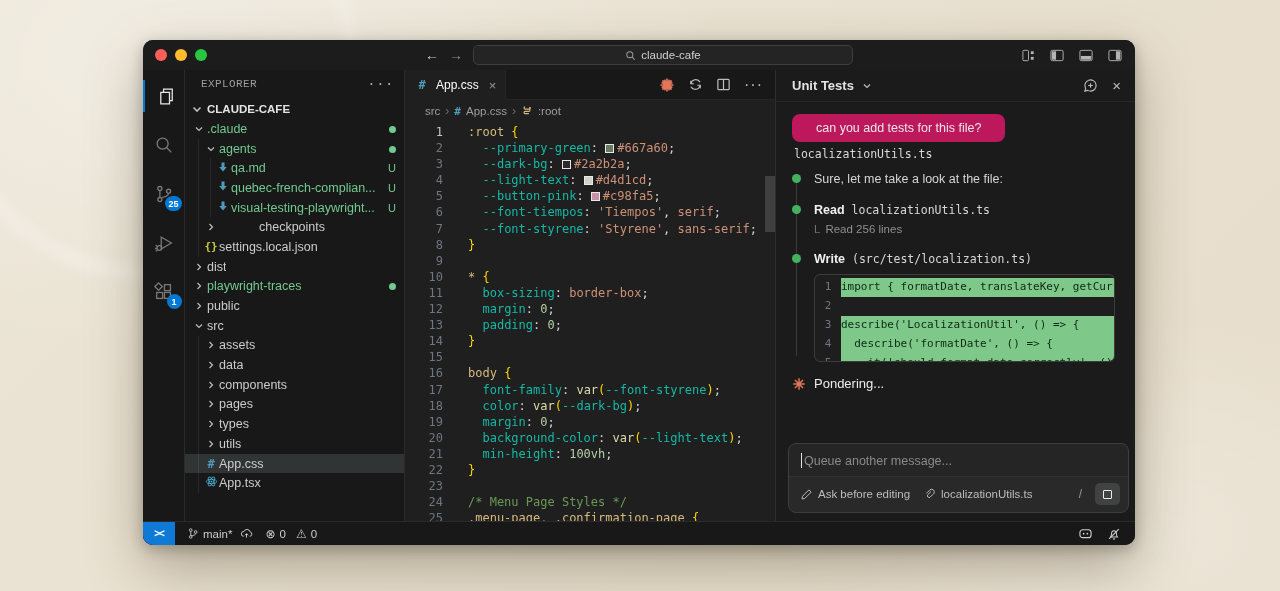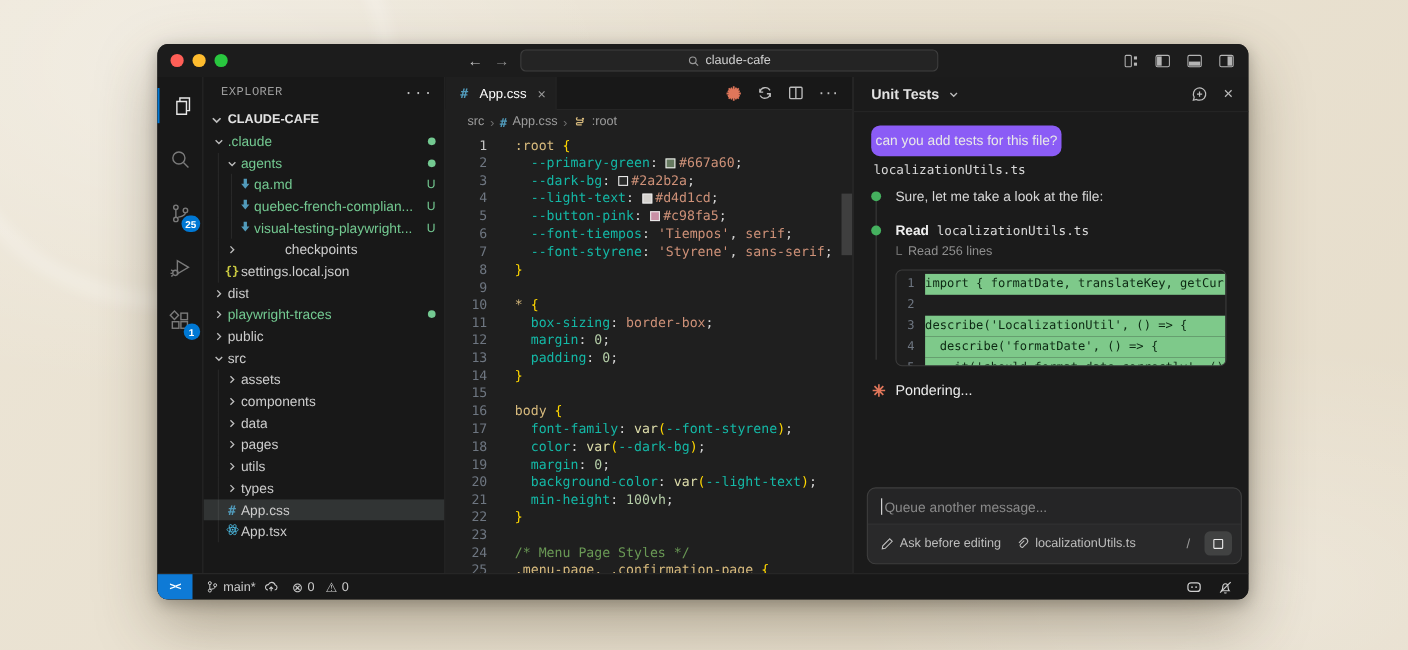--- a/index.html
+++ b/index.html
@@ -103,7 +103,7 @@
   .panel-header .ph-icons { margin-left:auto; display:flex; gap:14px; color:#bdbdbd; align-items:center; }
   .ph-close { font-size:15px; font-weight:normal; }
   .panel-body { flex:1; position:relative; overflow:hidden; font-size:12.5px; color:#d6d6d6; }
-  .user-bubble { margin:12px 16px 5px 16px; background:#8b5cf6; border-radius:8px; padding:7px 4px;
+  .user-bubble { margin:12px 16px 5px 16px; background:#be185d; border-radius:8px; padding:7px 24px;
     width:fit-content; max-width:300px; color:#e8e8e8; }
   .context-file { margin:2px 18px 10px 18px; font-size:10.5px; color:#7f7f7f; }
   .thread { position:relative; margin:4px 14px 0 16px; }

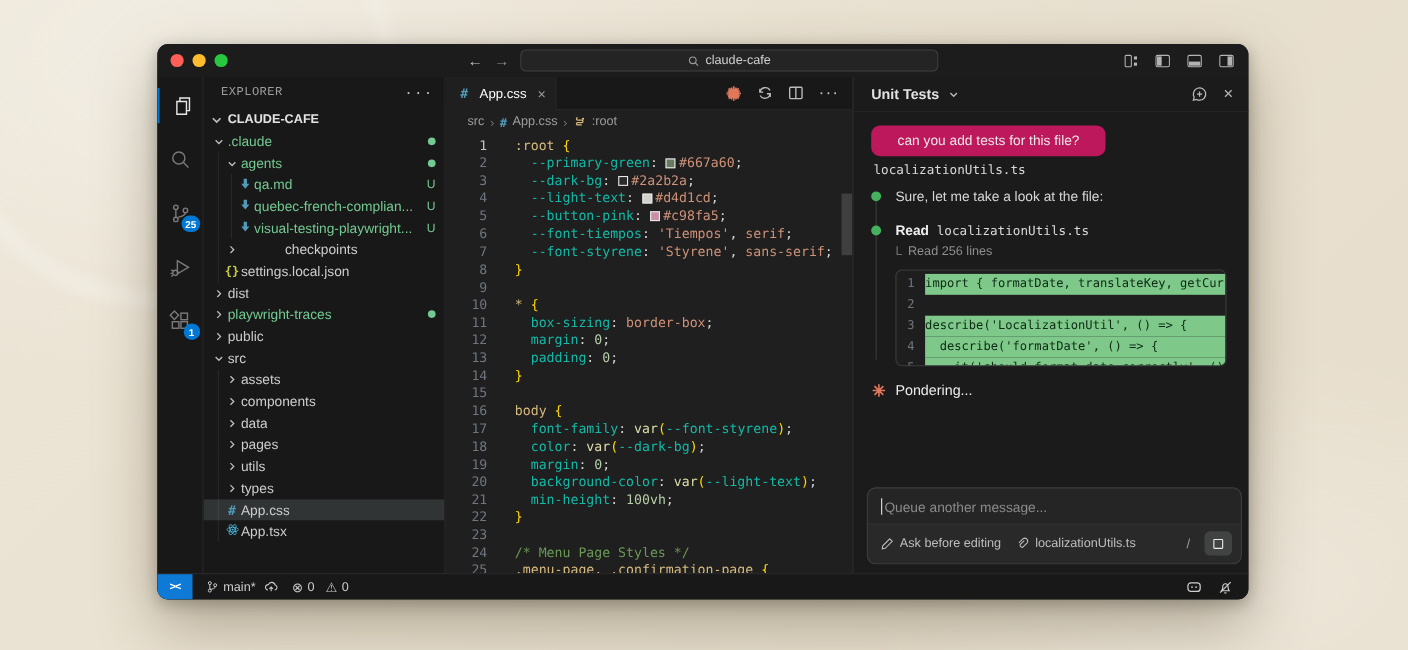--- a/index.html
+++ b/index.html
@@ -515,6 +515,11 @@
               <span class="branch-glyph">L</span><span>Read 256 lines</span>
             </div>
           </div>
+          <div class="msg-row" style="margin-bottom:12px;">
+            <span class="bullet"></span>
+            <span class="tool-name">Write</span>&nbsp;
+            <span class="mono">(src/test/localization.ts)</span>
+          </div>
           <div class="diffblock" id="diff-lines">
               <div class="drow"><span class="dln">1</span><span class="dtext added">import { formatDate, translateKey, getCurrencyS</span></div>
               <div class="drow"><span class="dln">2</span><span class="dtext"></span></div>

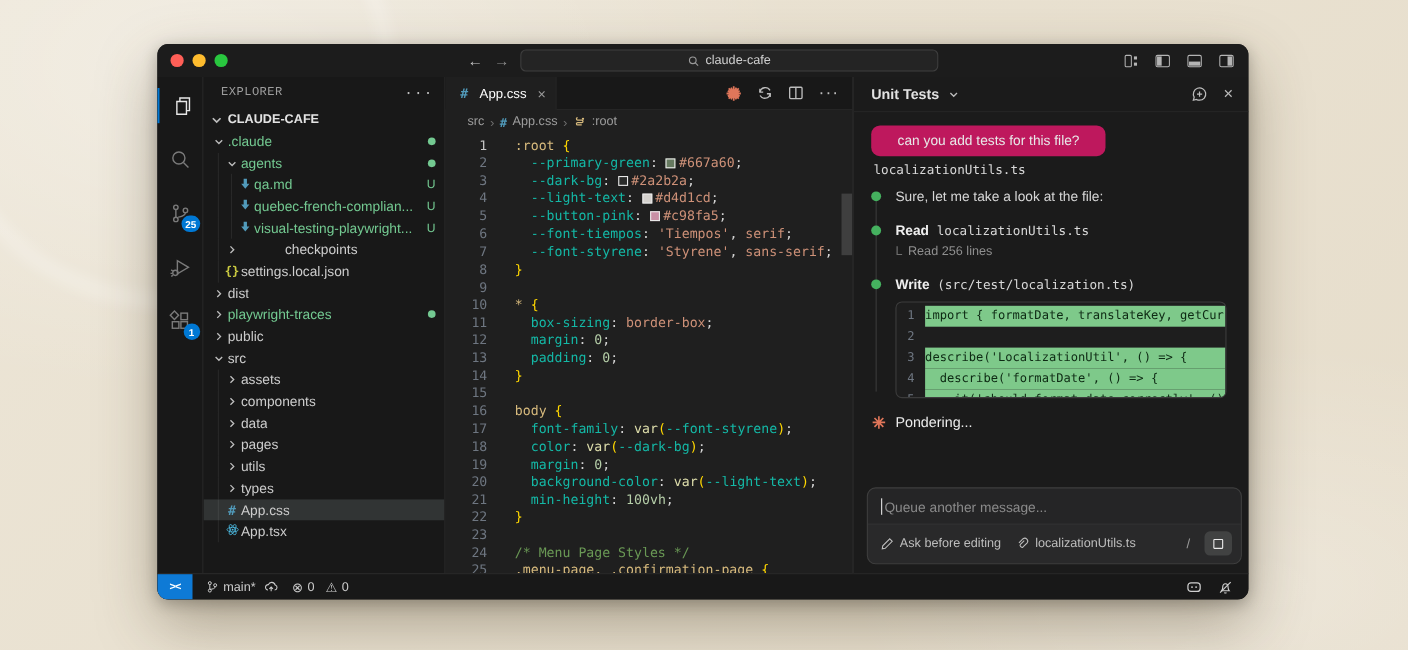--- a/index.html
+++ b/index.html
@@ -357,16 +357,16 @@
                 <path d="M6 4l4 4-4 4"></path>
               </svg>
             </span>
+            <span class="tlabel">data</span>
+          </div>
+          <div class="trow" style="padding-left: 18px;">
+            <span class="guide" style="left: 13px;"></span>
+            <span class="chev">
+              <svg width="12" height="12" viewBox="0 0 16 16" fill="none" stroke="currentColor" stroke-width="1.6">
+                <path d="M6 4l4 4-4 4"></path>
+              </svg>
+            </span>
             <span class="tlabel">components</span>
-          </div>
-          <div class="trow" style="padding-left: 18px;">
-            <span class="guide" style="left: 13px;"></span>
-            <span class="chev">
-              <svg width="12" height="12" viewBox="0 0 16 16" fill="none" stroke="currentColor" stroke-width="1.6">
-                <path d="M6 4l4 4-4 4"></path>
-              </svg>
-            </span>
-            <span class="tlabel">data</span>
           </div>
           <div class="trow" style="padding-left: 18px;">
             <span class="guide" style="left: 13px;"></span>

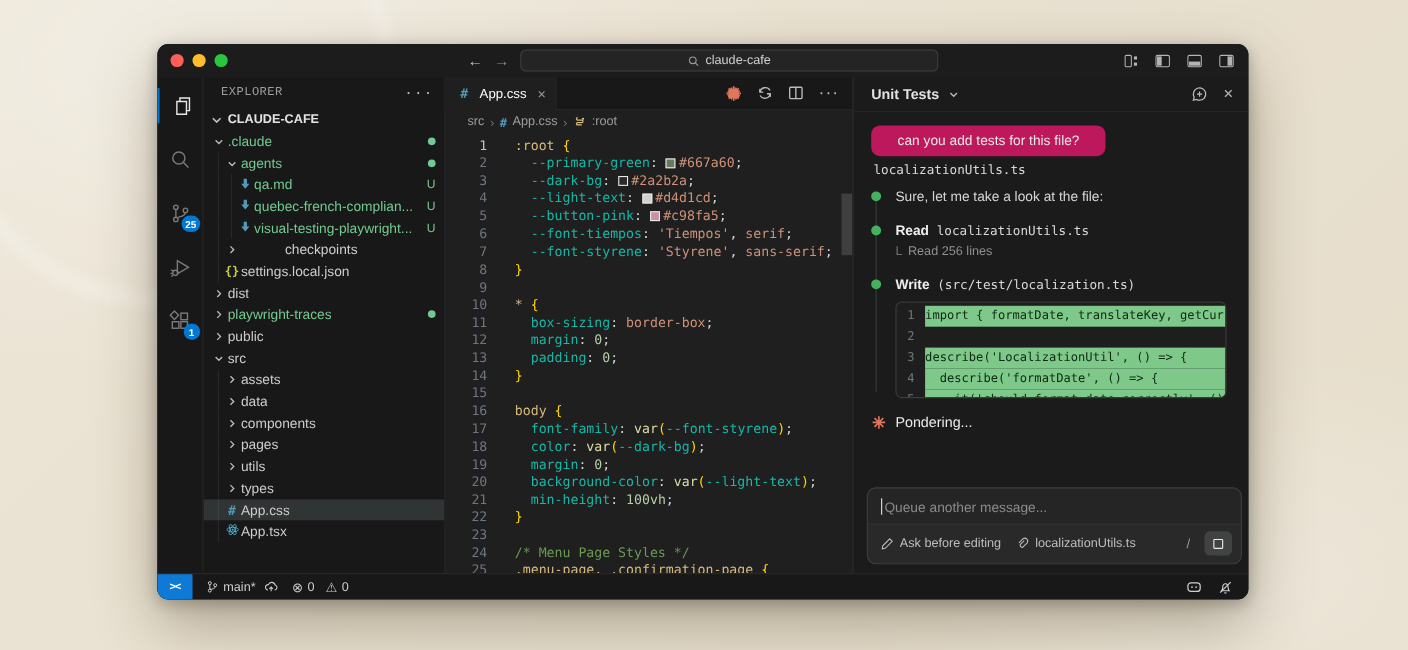--- a/index.html
+++ b/index.html
@@ -384,16 +384,16 @@
                 <path d="M6 4l4 4-4 4"></path>
               </svg>
             </span>
+            <span class="tlabel">types</span>
+          </div>
+          <div class="trow" style="padding-left: 18px;">
+            <span class="guide" style="left: 13px;"></span>
+            <span class="chev">
+              <svg width="12" height="12" viewBox="0 0 16 16" fill="none" stroke="currentColor" stroke-width="1.6">
+                <path d="M6 4l4 4-4 4"></path>
+              </svg>
+            </span>
             <span class="tlabel">utils</span>
-          </div>
-          <div class="trow" style="padding-left: 18px;">
-            <span class="guide" style="left: 13px;"></span>
-            <span class="chev">
-              <svg width="12" height="12" viewBox="0 0 16 16" fill="none" stroke="currentColor" stroke-width="1.6">
-                <path d="M6 4l4 4-4 4"></path>
-              </svg>
-            </span>
-            <span class="tlabel">types</span>
           </div>
           <div class="trow selected" style="padding-left: 18px;">
             <span class="guide" style="left: 13px;"></span>

